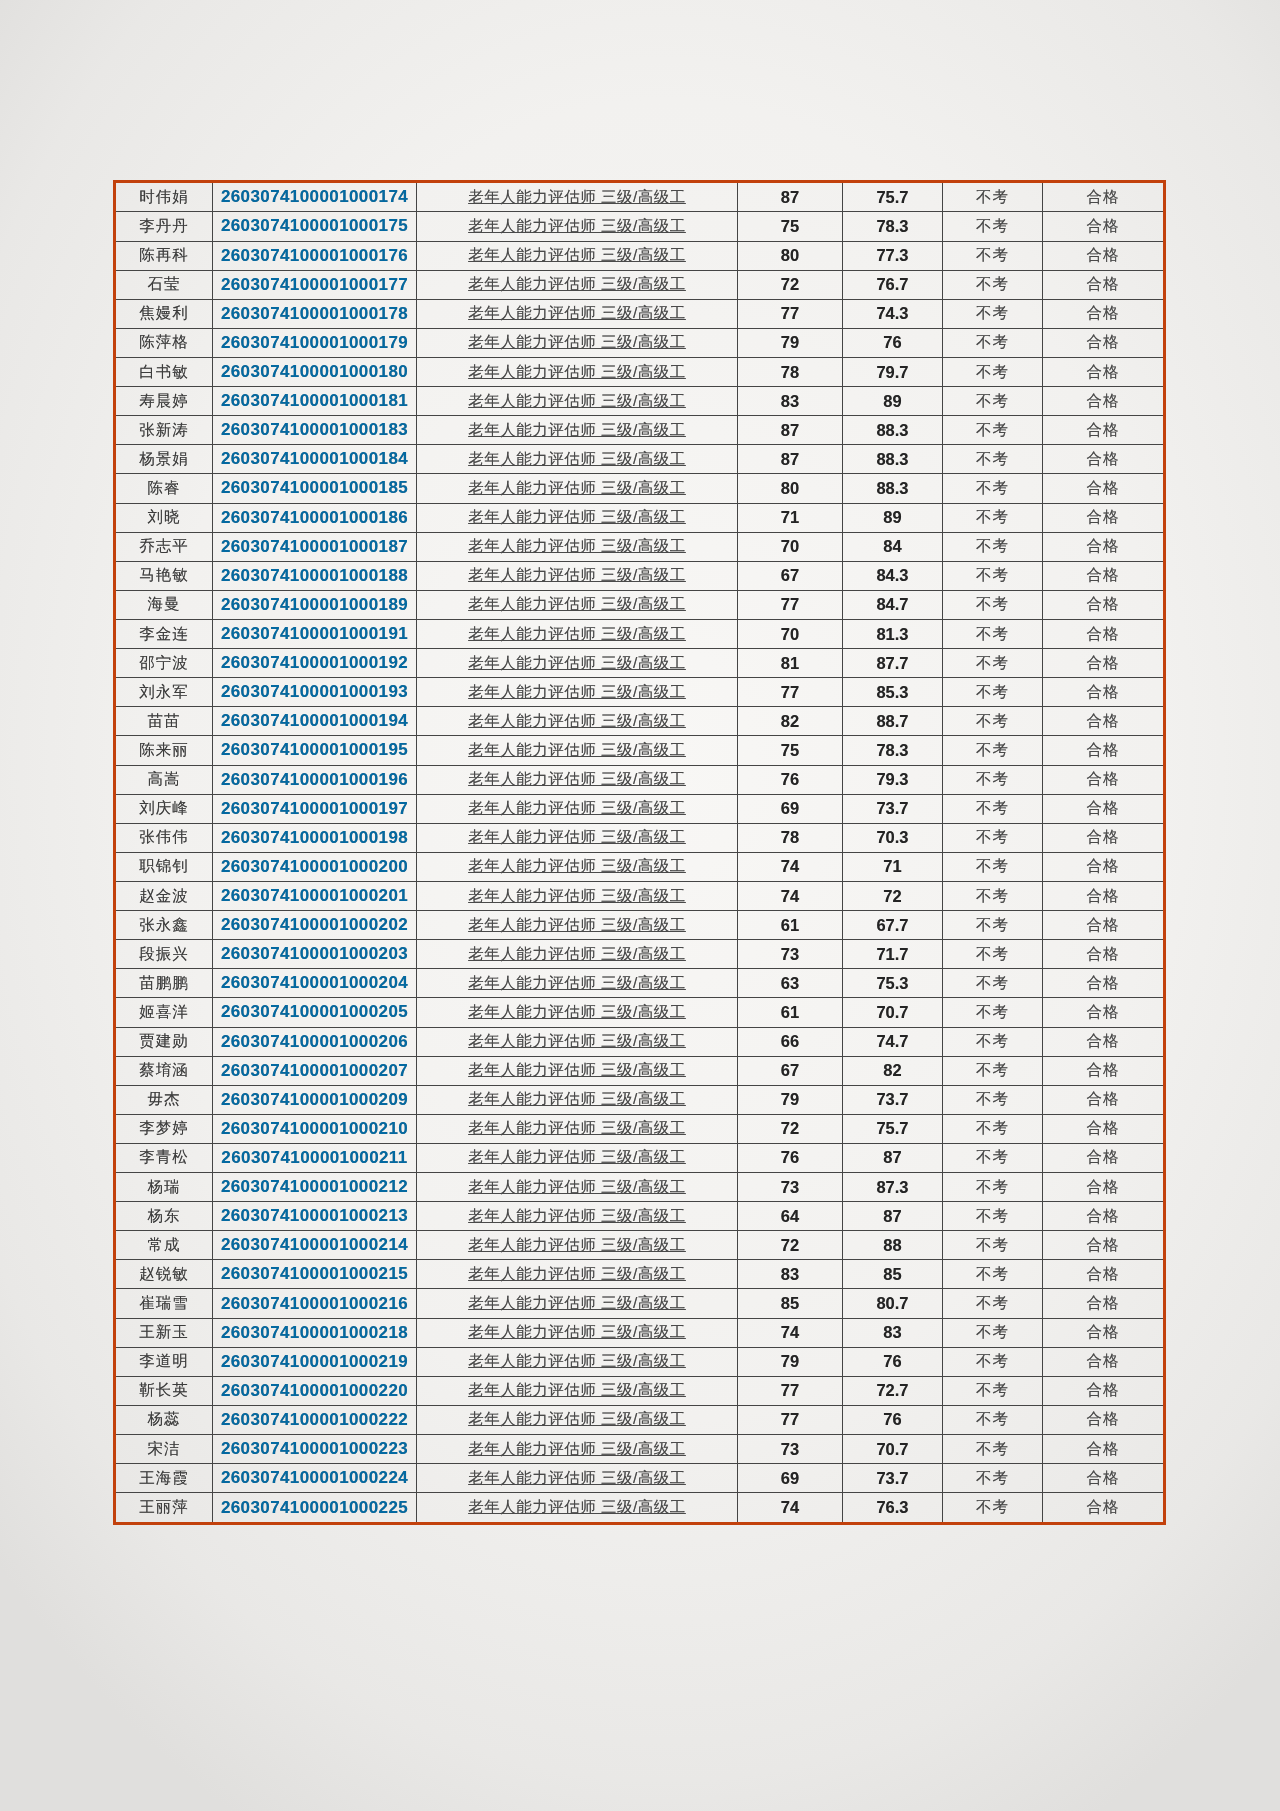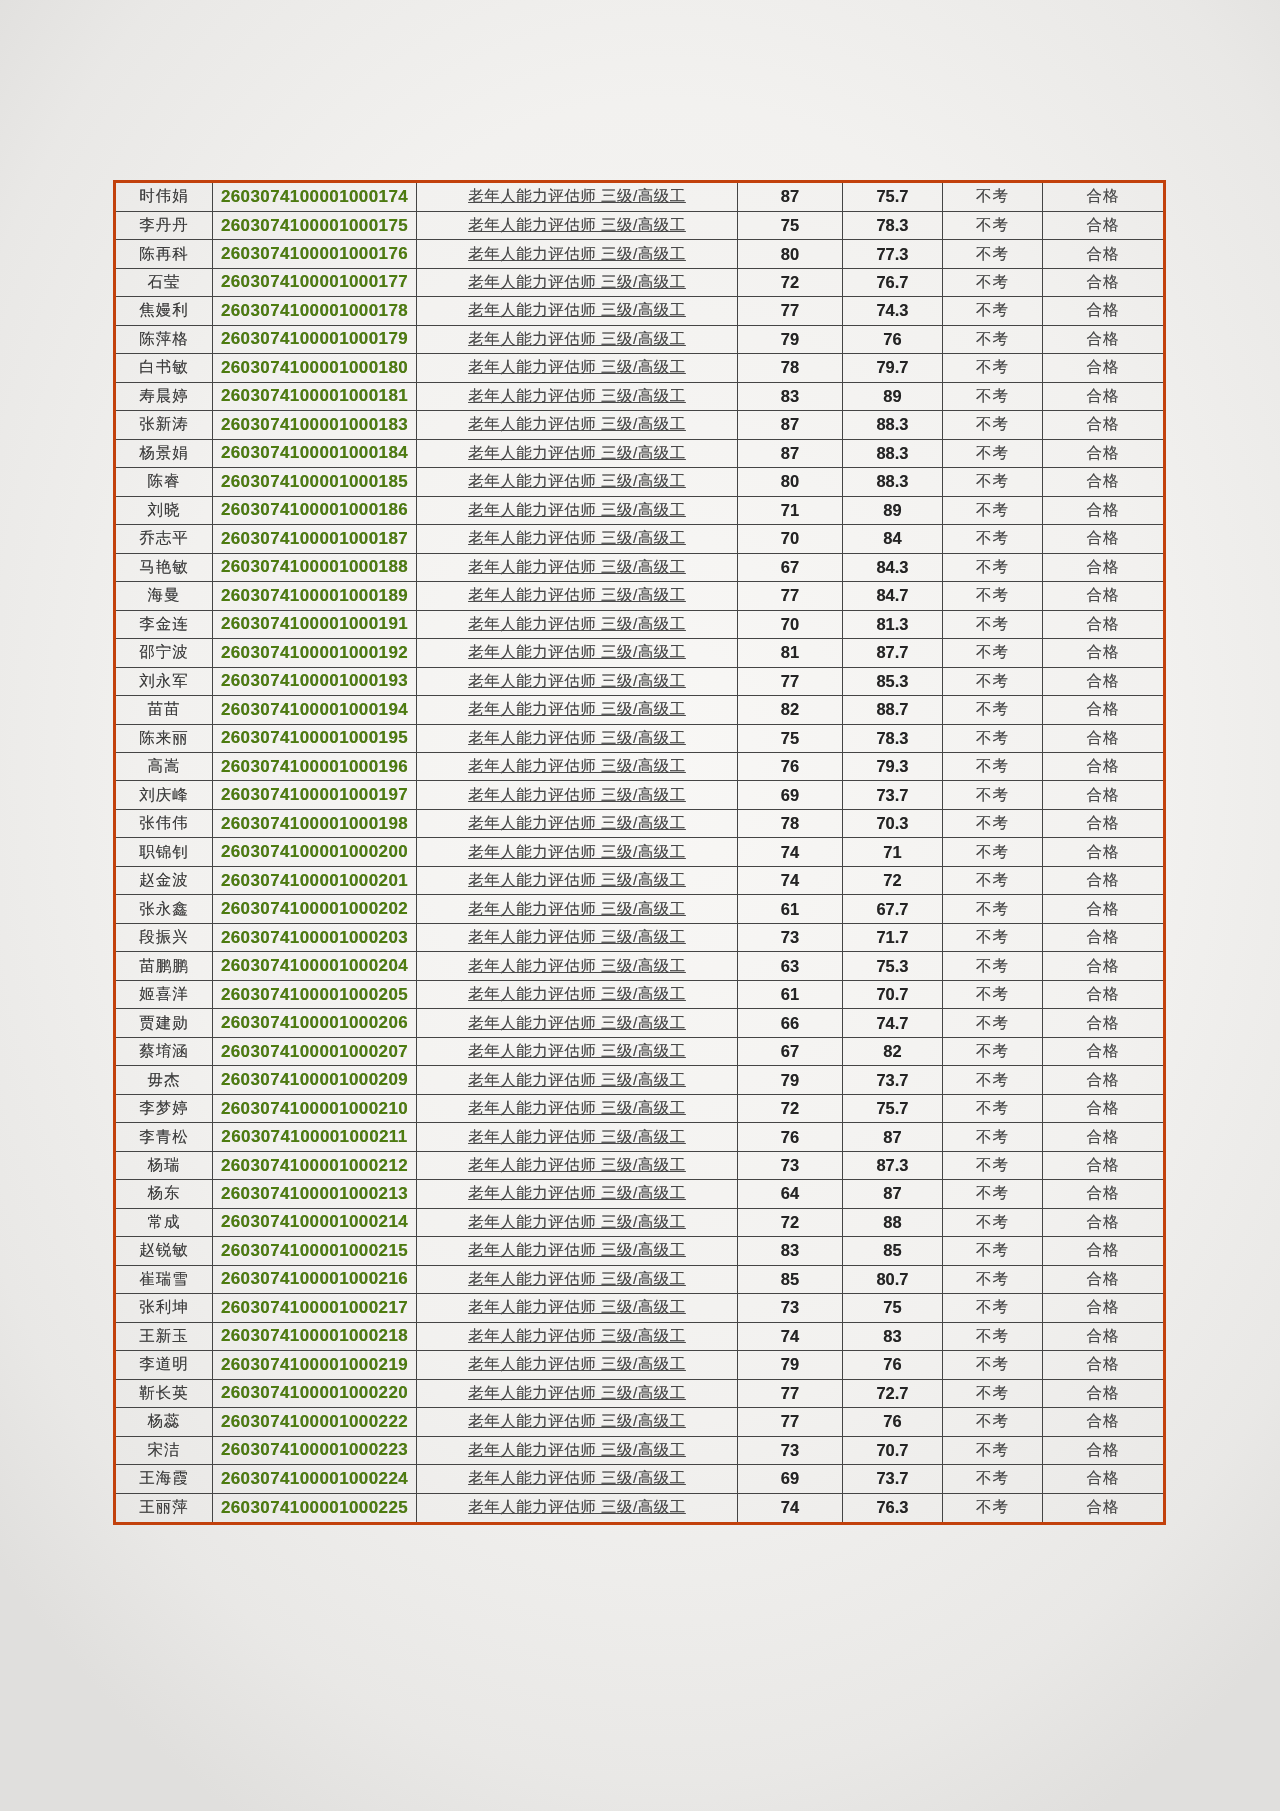--- a/index.html
+++ b/index.html
@@ -23,7 +23,7 @@
     text-shadow: 0 0 0.6px rgba(70,70,70,0.55);
   }
   td.c-name  { font-size: 15.5px; color: #3d3d3d; letter-spacing: 1px; }
-  td.c-id    { font-size: 17px; font-weight: bold; color: #4d7c0f; letter-spacing: 0.4px; }
+  td.c-id    { font-size: 17px; font-weight: bold; color: #0369a1; letter-spacing: 0.4px; }
   td.c-occ   { font-size: 15.5px; color: #4a4a4a; letter-spacing: 0.5px; text-decoration: underline; }
   td.c-score { font-size: 16.5px; font-weight: bold; color: #242424; }
   td.c-gray  { font-size: 15.5px; color: #4a4a4a; letter-spacing: 1px; }

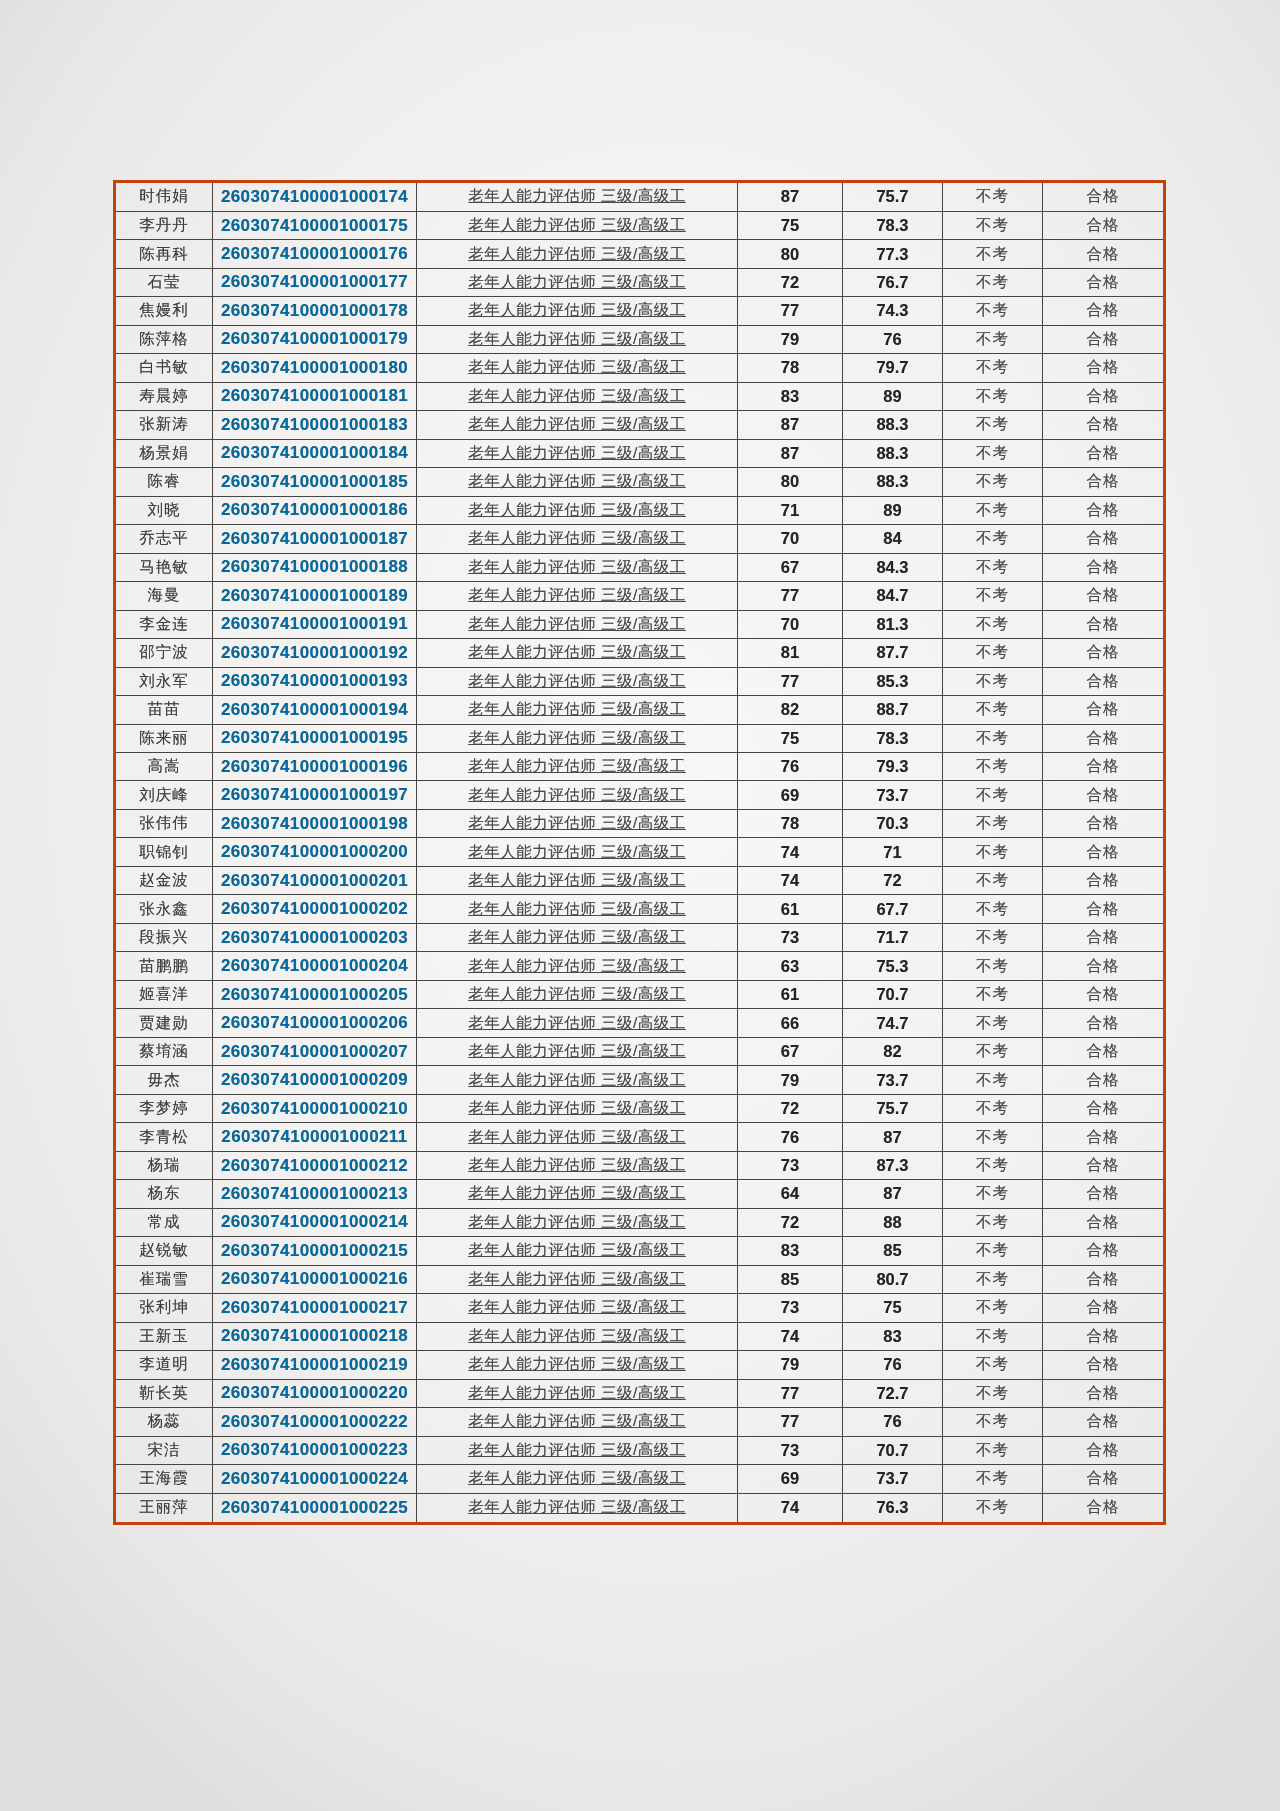--- a/index.html
+++ b/index.html
@@ -395,15 +395,6 @@
           <td class="c-gray">合格</td>
         </tr>
         <tr>
-          <td class="c-name">张利坤</td>
-          <td class="c-id">2603074100001000217</td>
-          <td class="c-occ">老年人能力评估师 三级/高级工</td>
-          <td class="c-score">73</td>
-          <td class="c-score">75</td>
-          <td class="c-gray">不考</td>
-          <td class="c-gray">合格</td>
-        </tr>
-        <tr>
           <td class="c-name">王新玉</td>
           <td class="c-id">2603074100001000218</td>
           <td class="c-occ">老年人能力评估师 三级/高级工</td>

